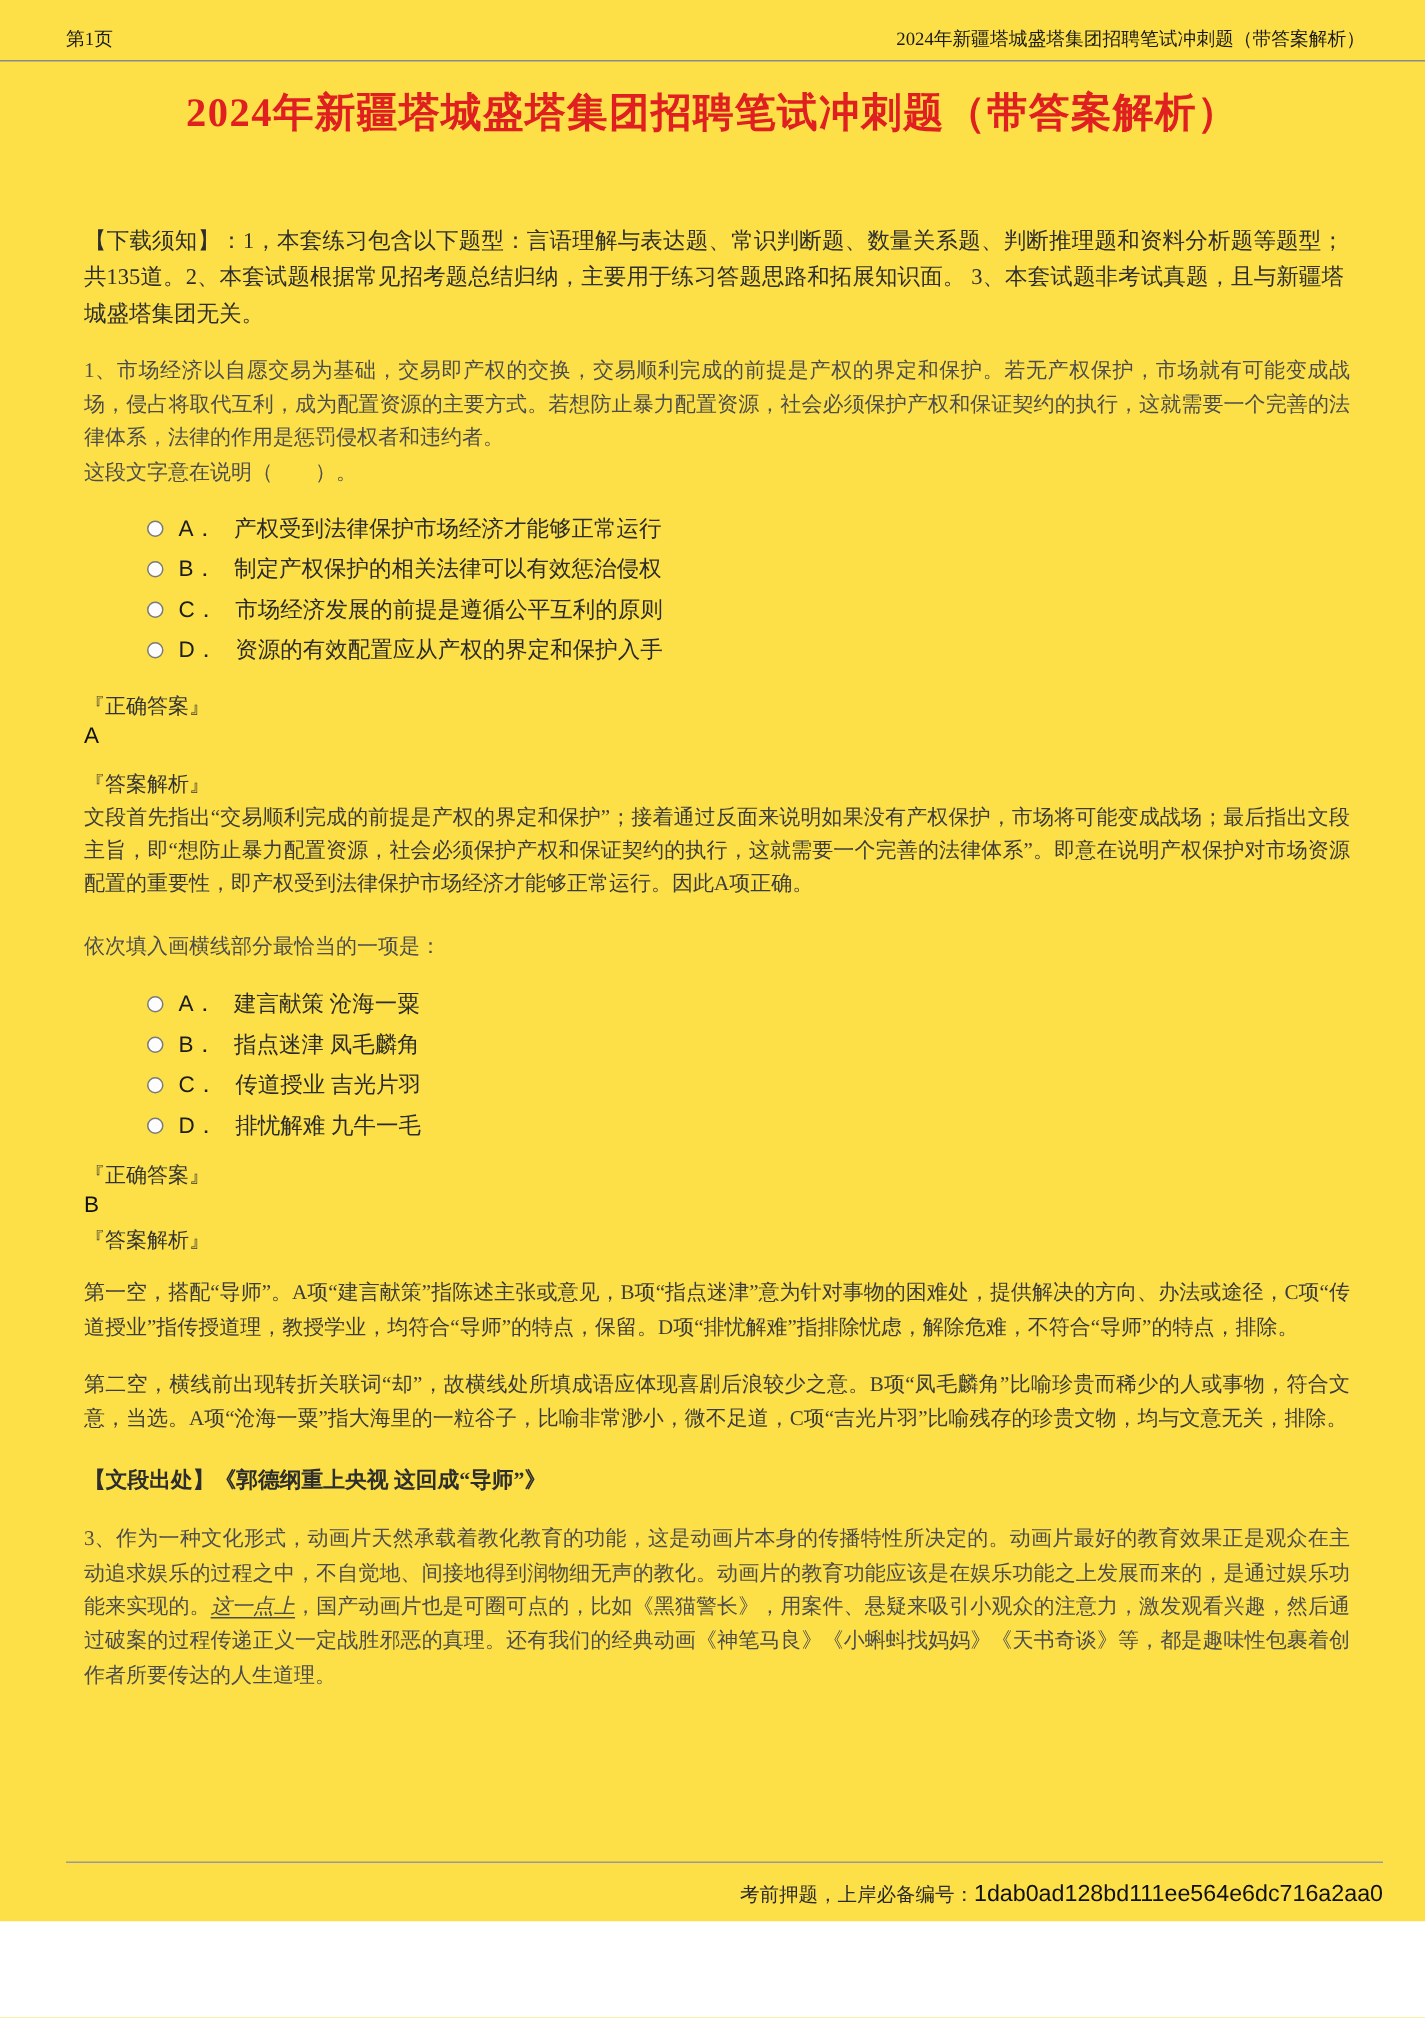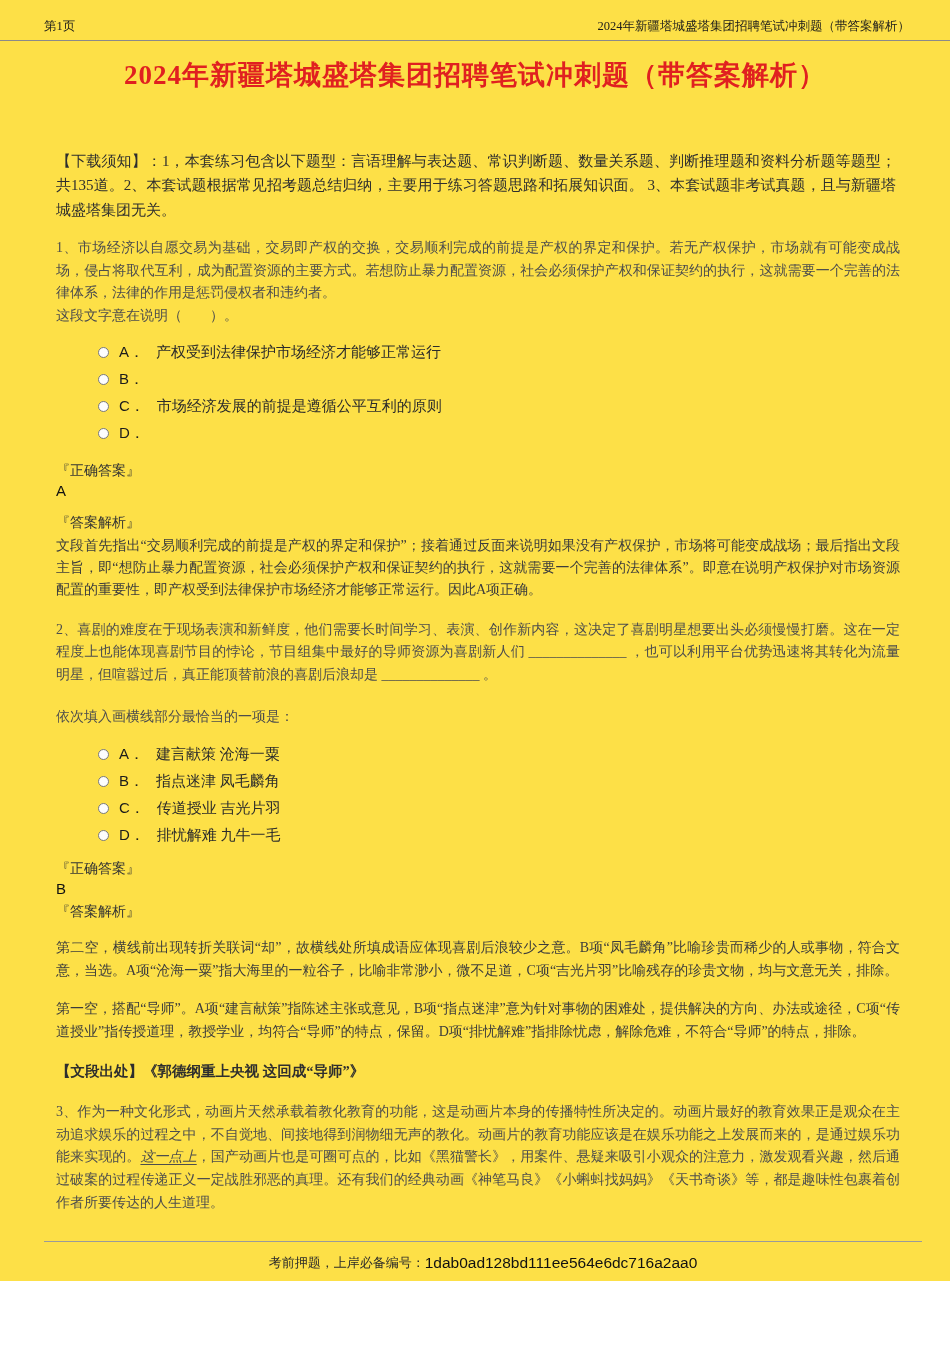--- a/index.html
+++ b/index.html
@@ -109,6 +109,7 @@
       <div class="opt">
         <span class="radio"></span>
         <span class="opt-letter">B．</span>
+        <span class="opt-text">制定产权保护的相关法律可以有效惩治侵权</span>
       </div>
       <div class="opt">
         <span class="radio"></span>

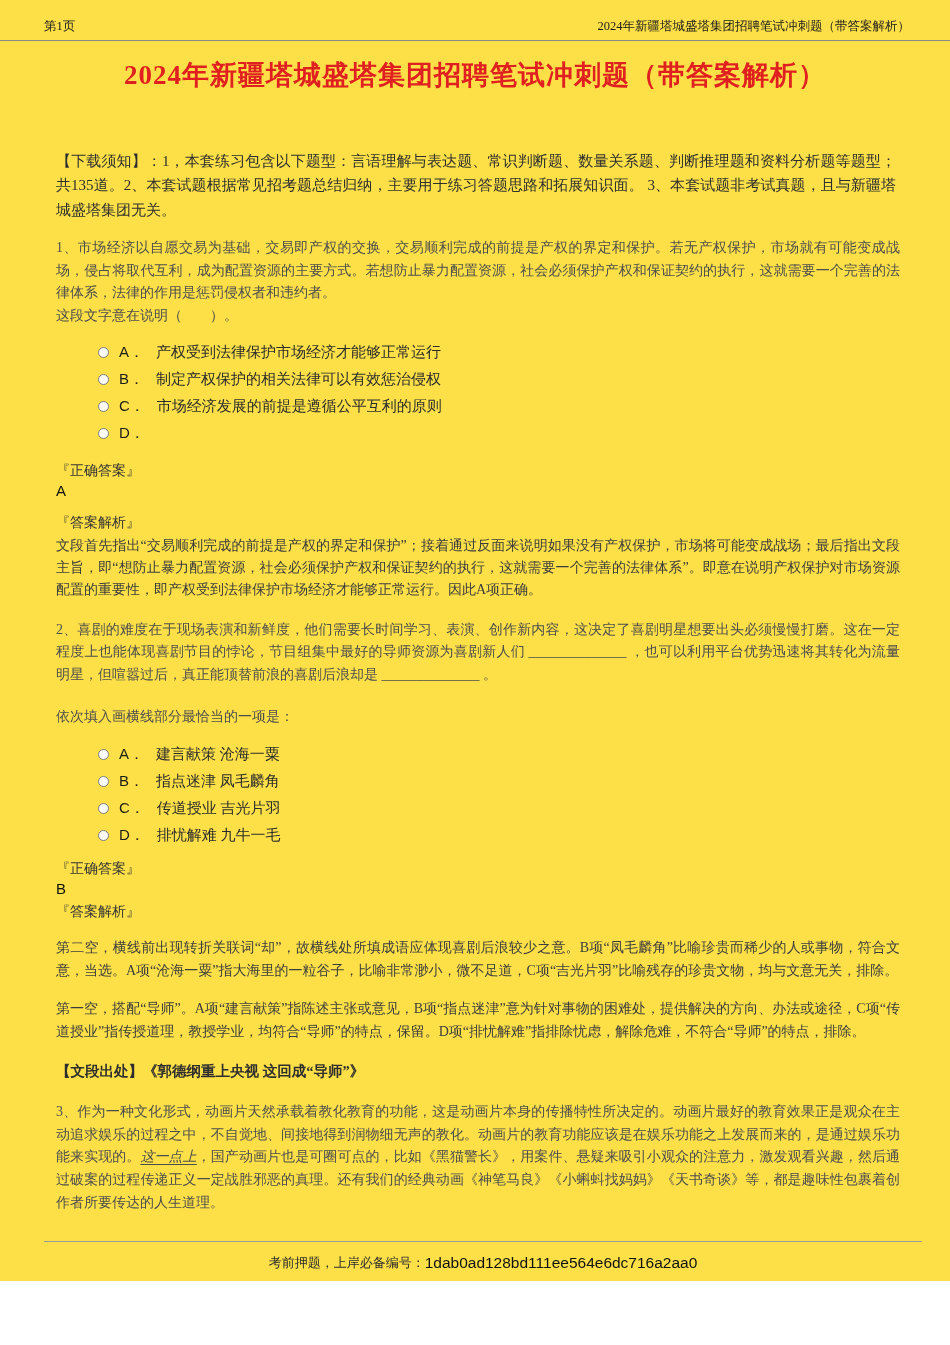--- a/index.html
+++ b/index.html
@@ -119,6 +119,7 @@
       <div class="opt">
         <span class="radio"></span>
         <span class="opt-letter">D．</span>
+        <span class="opt-text">资源的有效配置应从产权的界定和保护入手</span>
       </div>
     </div>
 

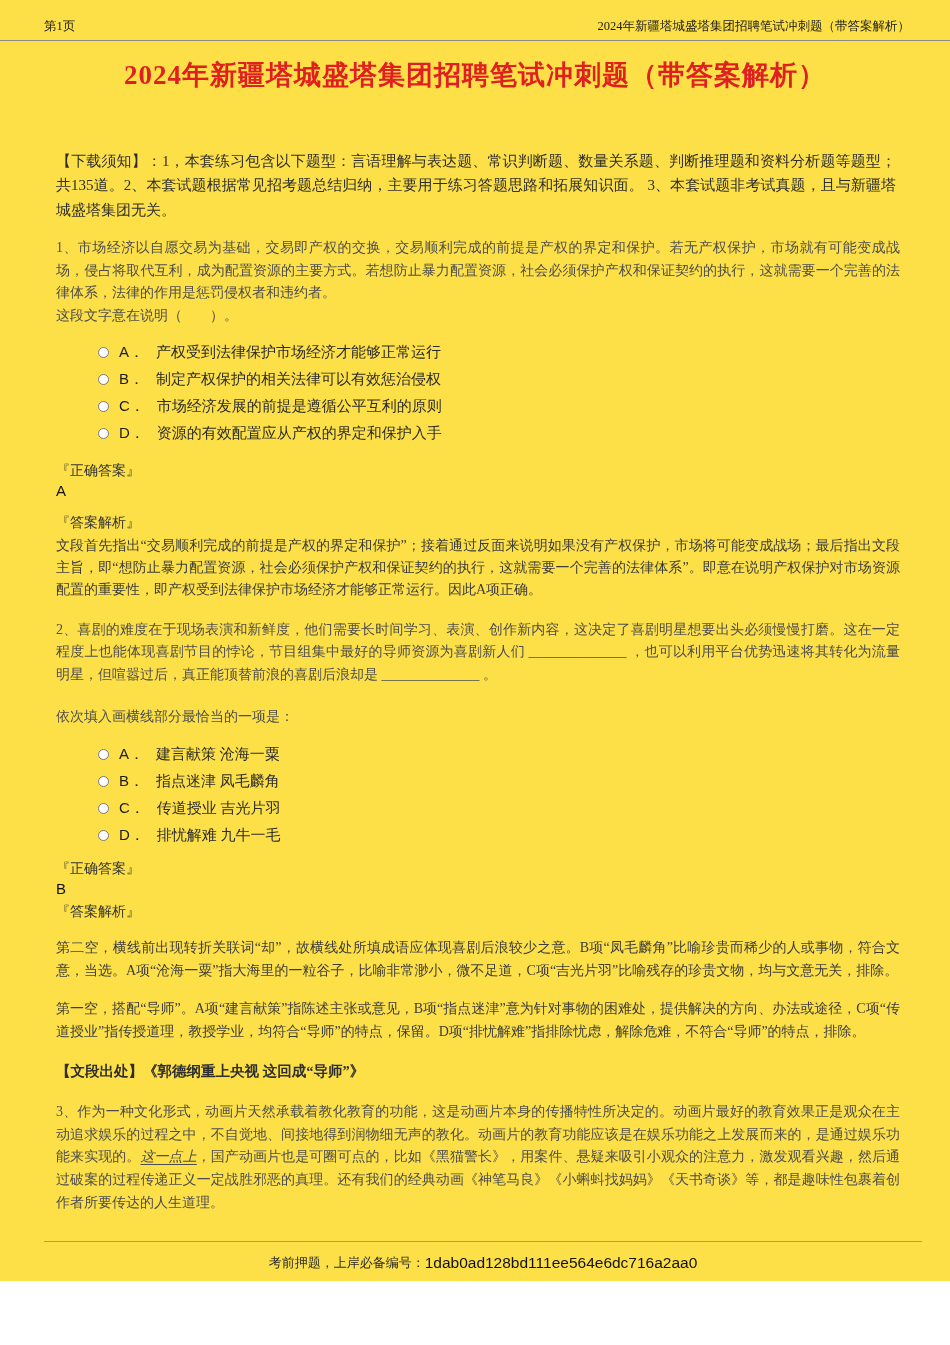--- a/index.html
+++ b/index.html
@@ -130,7 +130,6 @@
   </div>
 
   <div class="q" style="margin-top:17px;">
-    <p class="stem">2、喜剧的难度在于现场表演和新鲜度，他们需要长时间学习、表演、创作新内容，这决定了喜剧明星想要出头必须慢慢打磨。这在一定程度上也能体现喜剧节目的悖论，节目组集中最好的导师资源为喜剧新人们 ______________ ，也可以利用平台优势迅速将其转化为流量明星，但喧嚣过后，真正能顶替前浪的喜剧后浪却是 ______________ 。</p>
     <p class="prompt" style="margin-top:19px;">依次填入画横线部分最恰当的一项是：</p>
 
     <div class="opts" style="margin-top:13px;">

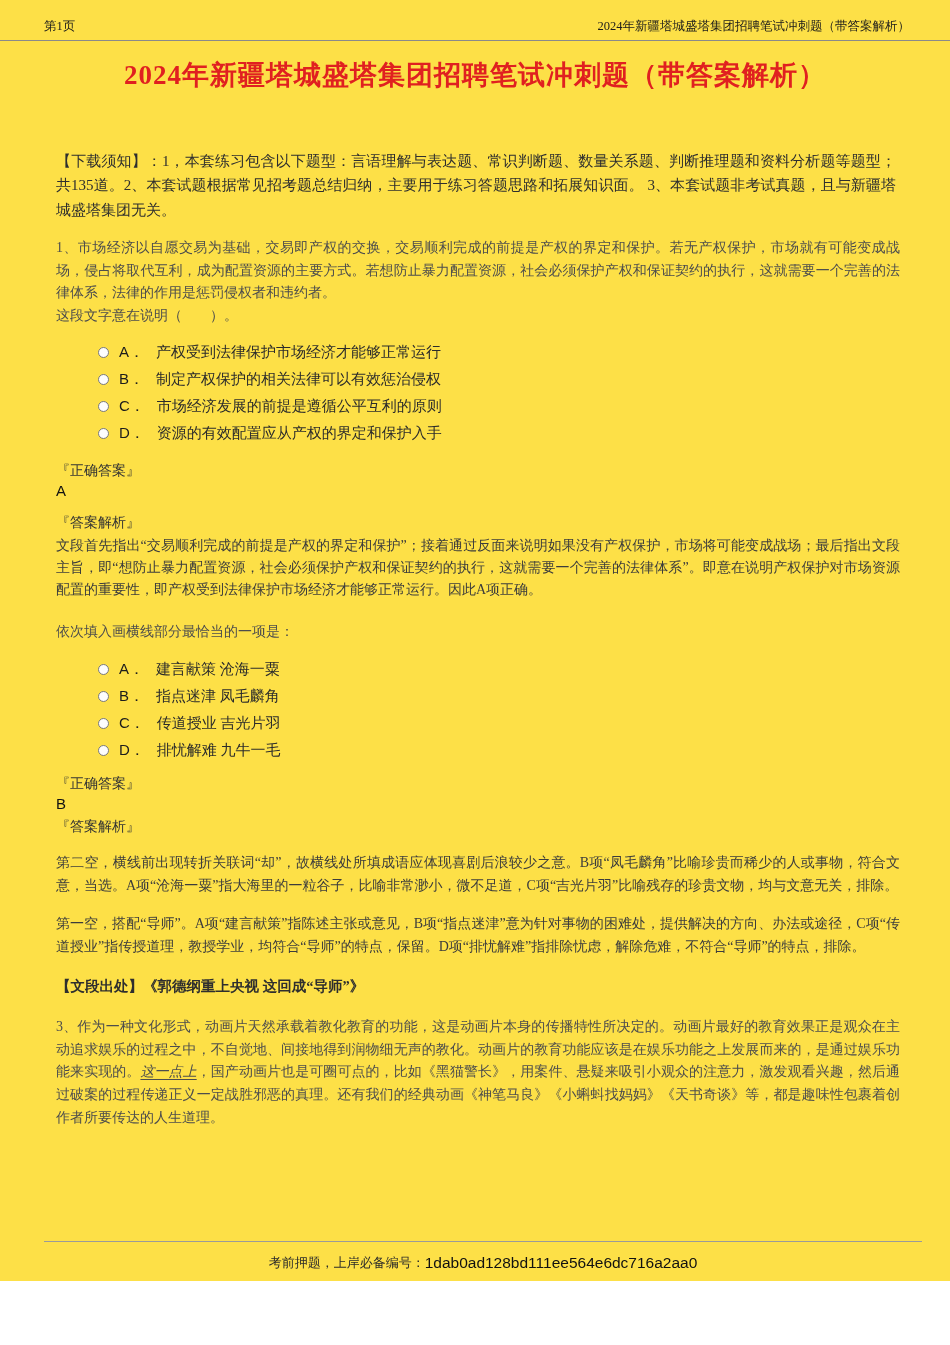--- a/index.html
+++ b/index.html
@@ -158,8 +158,8 @@
     <p class="ans-label" style="margin-top:11px;">『正确答案』</p>
     <p class="ans-value">B</p>
     <p class="ans-label" style="margin-top:6px;">『答案解析』</p>
+    <p class="analysis spaced">第一空，搭配“导师”。A项“建言献策”指陈述主张或意见，B项“指点迷津”意为针对事物的困难处，提供解决的方向、办法或途径，C项“传道授业”指传授道理，教授学业，均符合“导师”的特点，保留。D项“排忧解难”指排除忧虑，解除危难，不符合“导师”的特点，排除。</p>
     <p class="analysis spaced">第二空，横线前出现转折关联词“却”，故横线处所填成语应体现喜剧后浪较少之意。B项“凤毛麟角”比喻珍贵而稀少的人或事物，符合文意，当选。A项“沧海一粟”指大海里的一粒谷子，比喻非常渺小，微不足道，C项“吉光片羽”比喻残存的珍贵文物，均与文意无关，排除。</p>
-    <p class="analysis spaced">第一空，搭配“导师”。A项“建言献策”指陈述主张或意见，B项“指点迷津”意为针对事物的困难处，提供解决的方向、办法或途径，C项“传道授业”指传授道理，教授学业，均符合“导师”的特点，保留。D项“排忧解难”指排除忧虑，解除危难，不符合“导师”的特点，排除。</p>
     <p class="source">【文段出处】《郭德纲重上央视 这回成“导师”》</p>
   </div>
 

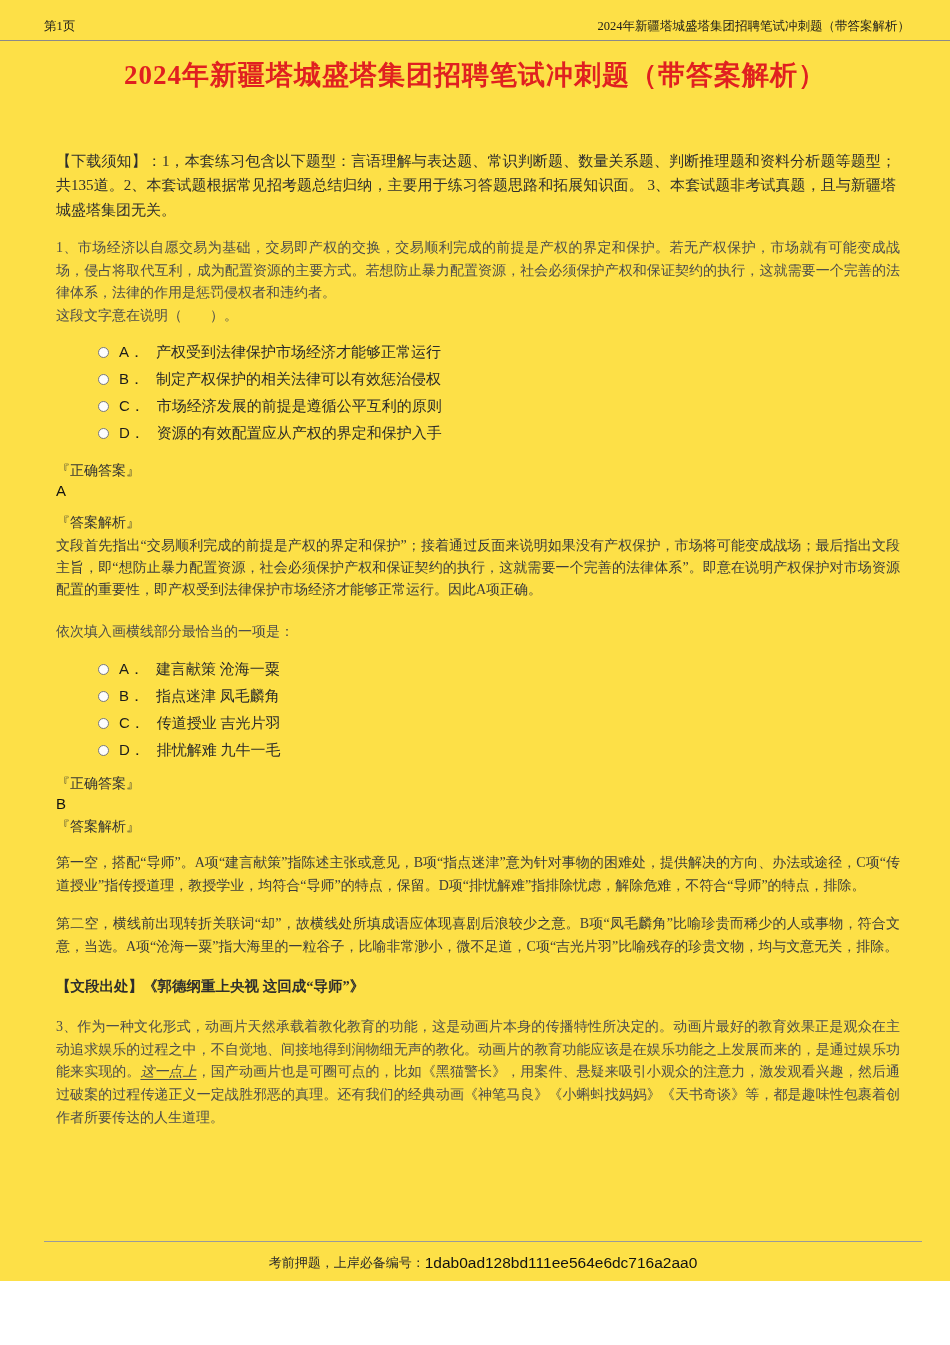--- a/index.html
+++ b/index.html
@@ -70,7 +70,7 @@
   .ftr{
     position:absolute; left:0; right:0; bottom:0; height:40px;
     border-top:1px solid #9a9a9a; margin:0 28px 0 44px;
-    display:flex; justify-content:center; align-items:center;
+    display:flex; justify-content:flex-end; align-items:center;
     padding-top:2px;
   }
   .ftr-left{ font-size:13px; color:#2a2a2a; }

